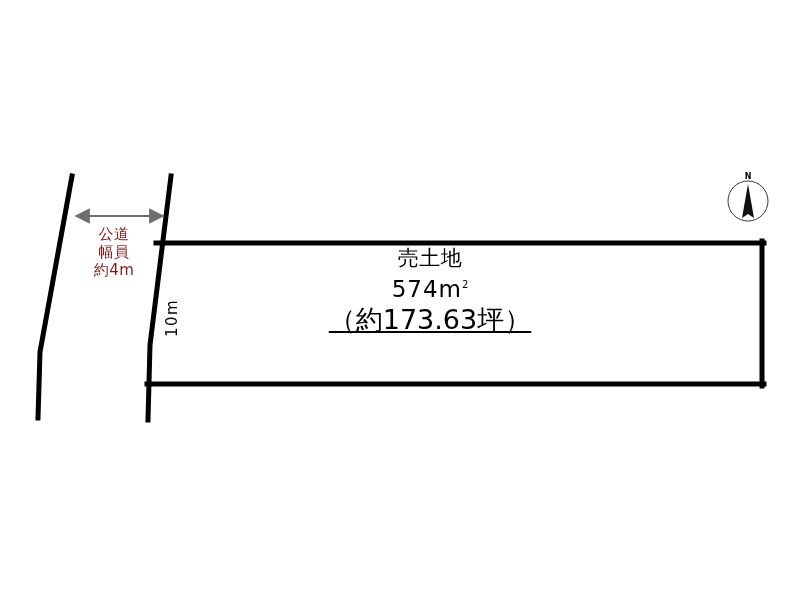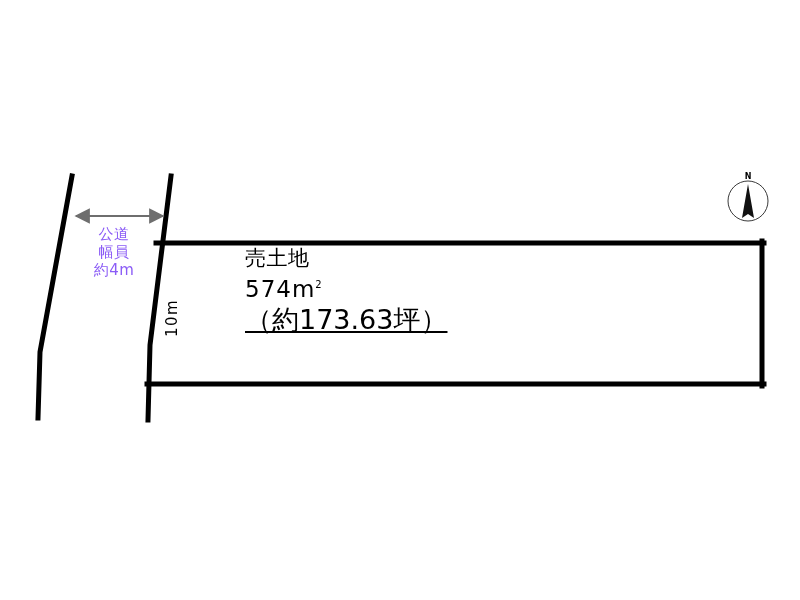--- a/index.html
+++ b/index.html
@@ -71,7 +71,7 @@
   #road-width-label .line {
     display: block;
     font-size: 15px;
-    color: #8b5cf6;
+    color: #7f1d1d;
     letter-spacing: 0.5px;
     margin-bottom: 2px;
   }

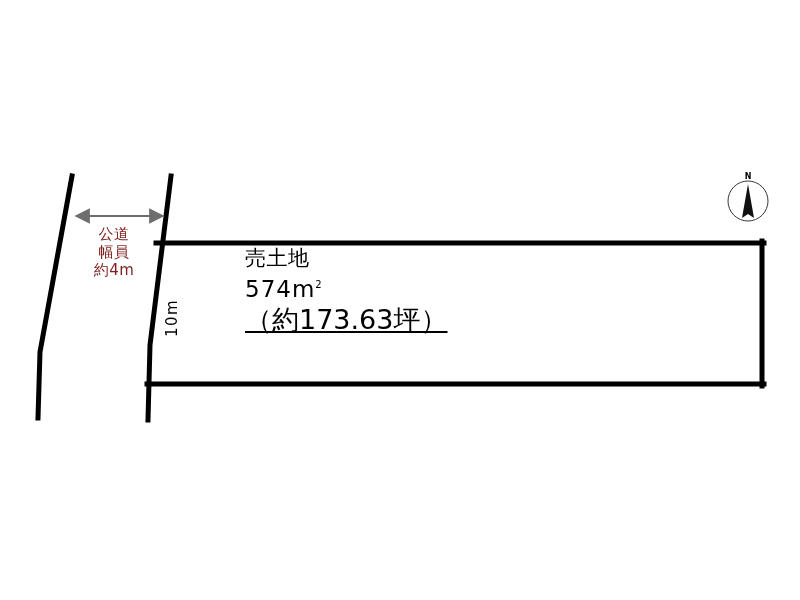--- a/index.html
+++ b/index.html
@@ -34,6 +34,7 @@
     left: 245px;
     top: 248px;
     width: 370px;
+    text-align: center;
     line-height: 1.0;
   }
   #parcel-label-block .line {

